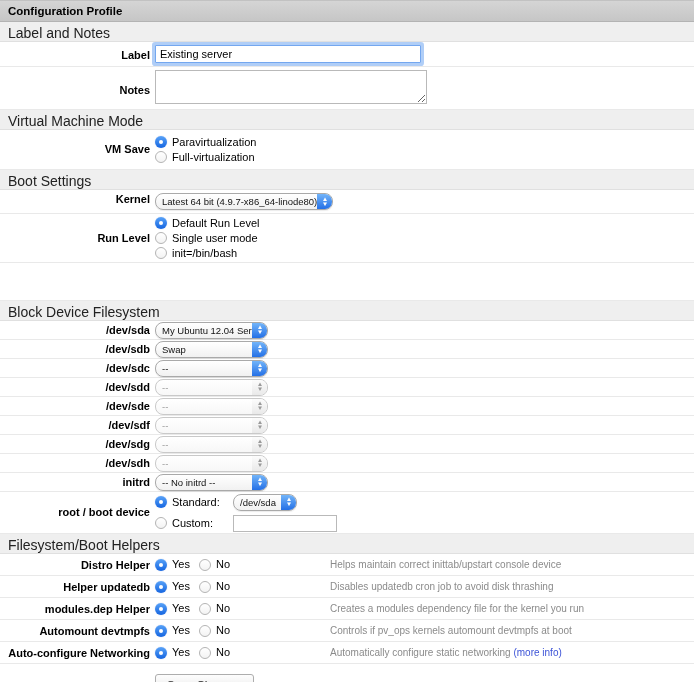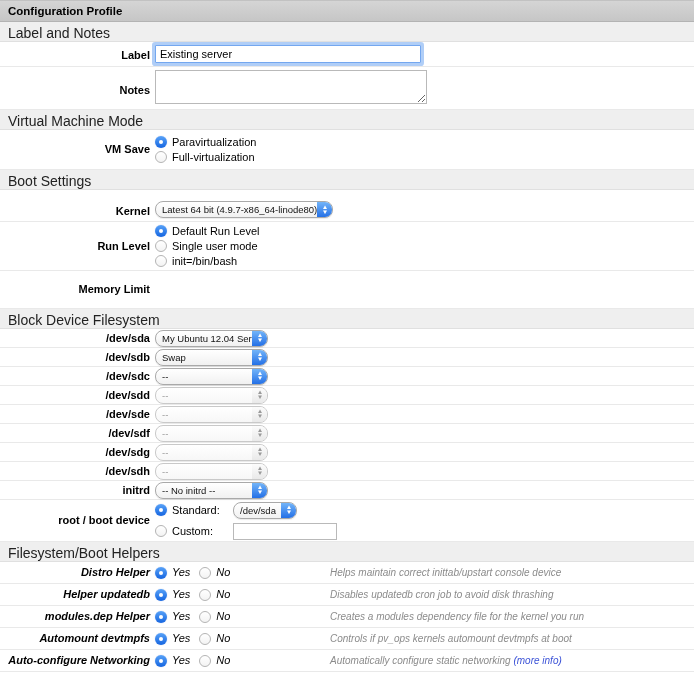--- a/index.html
+++ b/index.html
@@ -210,7 +210,7 @@
 
   <div class="bar-sub">Boot Settings</div>
 
-  <div class="row" style="height:32px;align-items:flex-end">
+  <div class="row" style="height:24px;align-items:flex-start">
     <div class="rlabel" style="padding-top:0">Kernel</div>
     <div class="rctrl">
       <span class="mselect" style="width:178px">

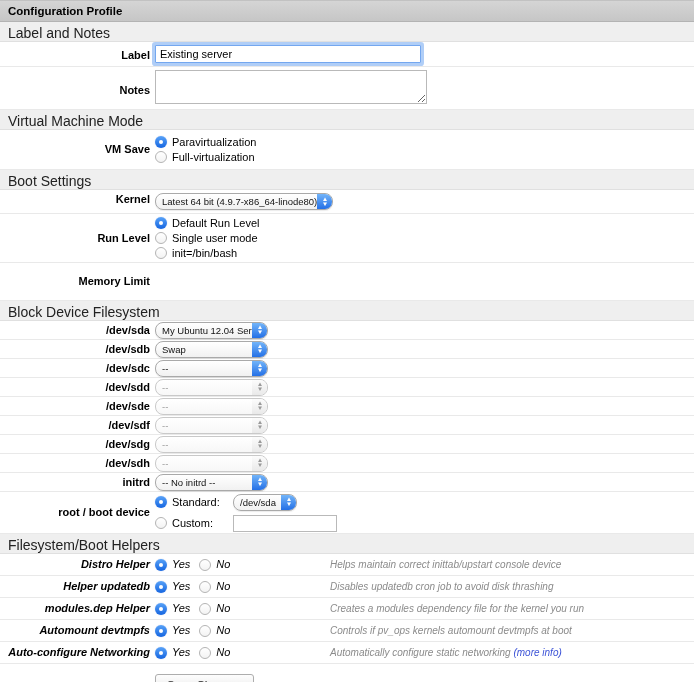--- a/index.html
+++ b/index.html
@@ -242,7 +242,6 @@
   </div>
 
   <div class="row center" style="height:38px">
-    <div class="rlabel">Memory Limit</div>
     <div class="rctrl">
     </div>
   </div>

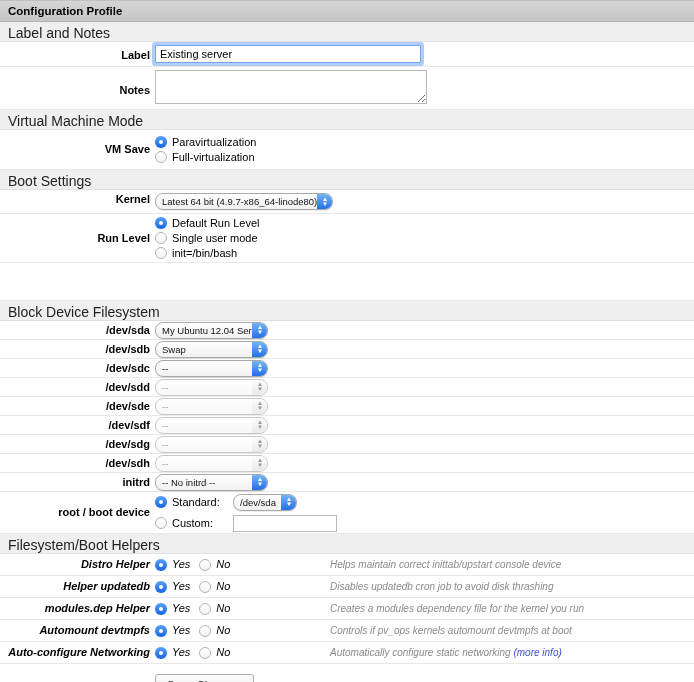--- a/index.html
+++ b/index.html
@@ -151,7 +151,7 @@
   .brow { padding: 1px 0; height: 19px; align-items: center; }
   .brow .rlabel { padding-top: 0; }
   
-  .hrow { height: 22px; align-items: center; font-style: italic; }
+  .hrow { height: 22px; align-items: flex-end; }
   .hrow .rlabel { padding-top: 0; }
   .hrow .help { top: 4px; }
   .save-row {

